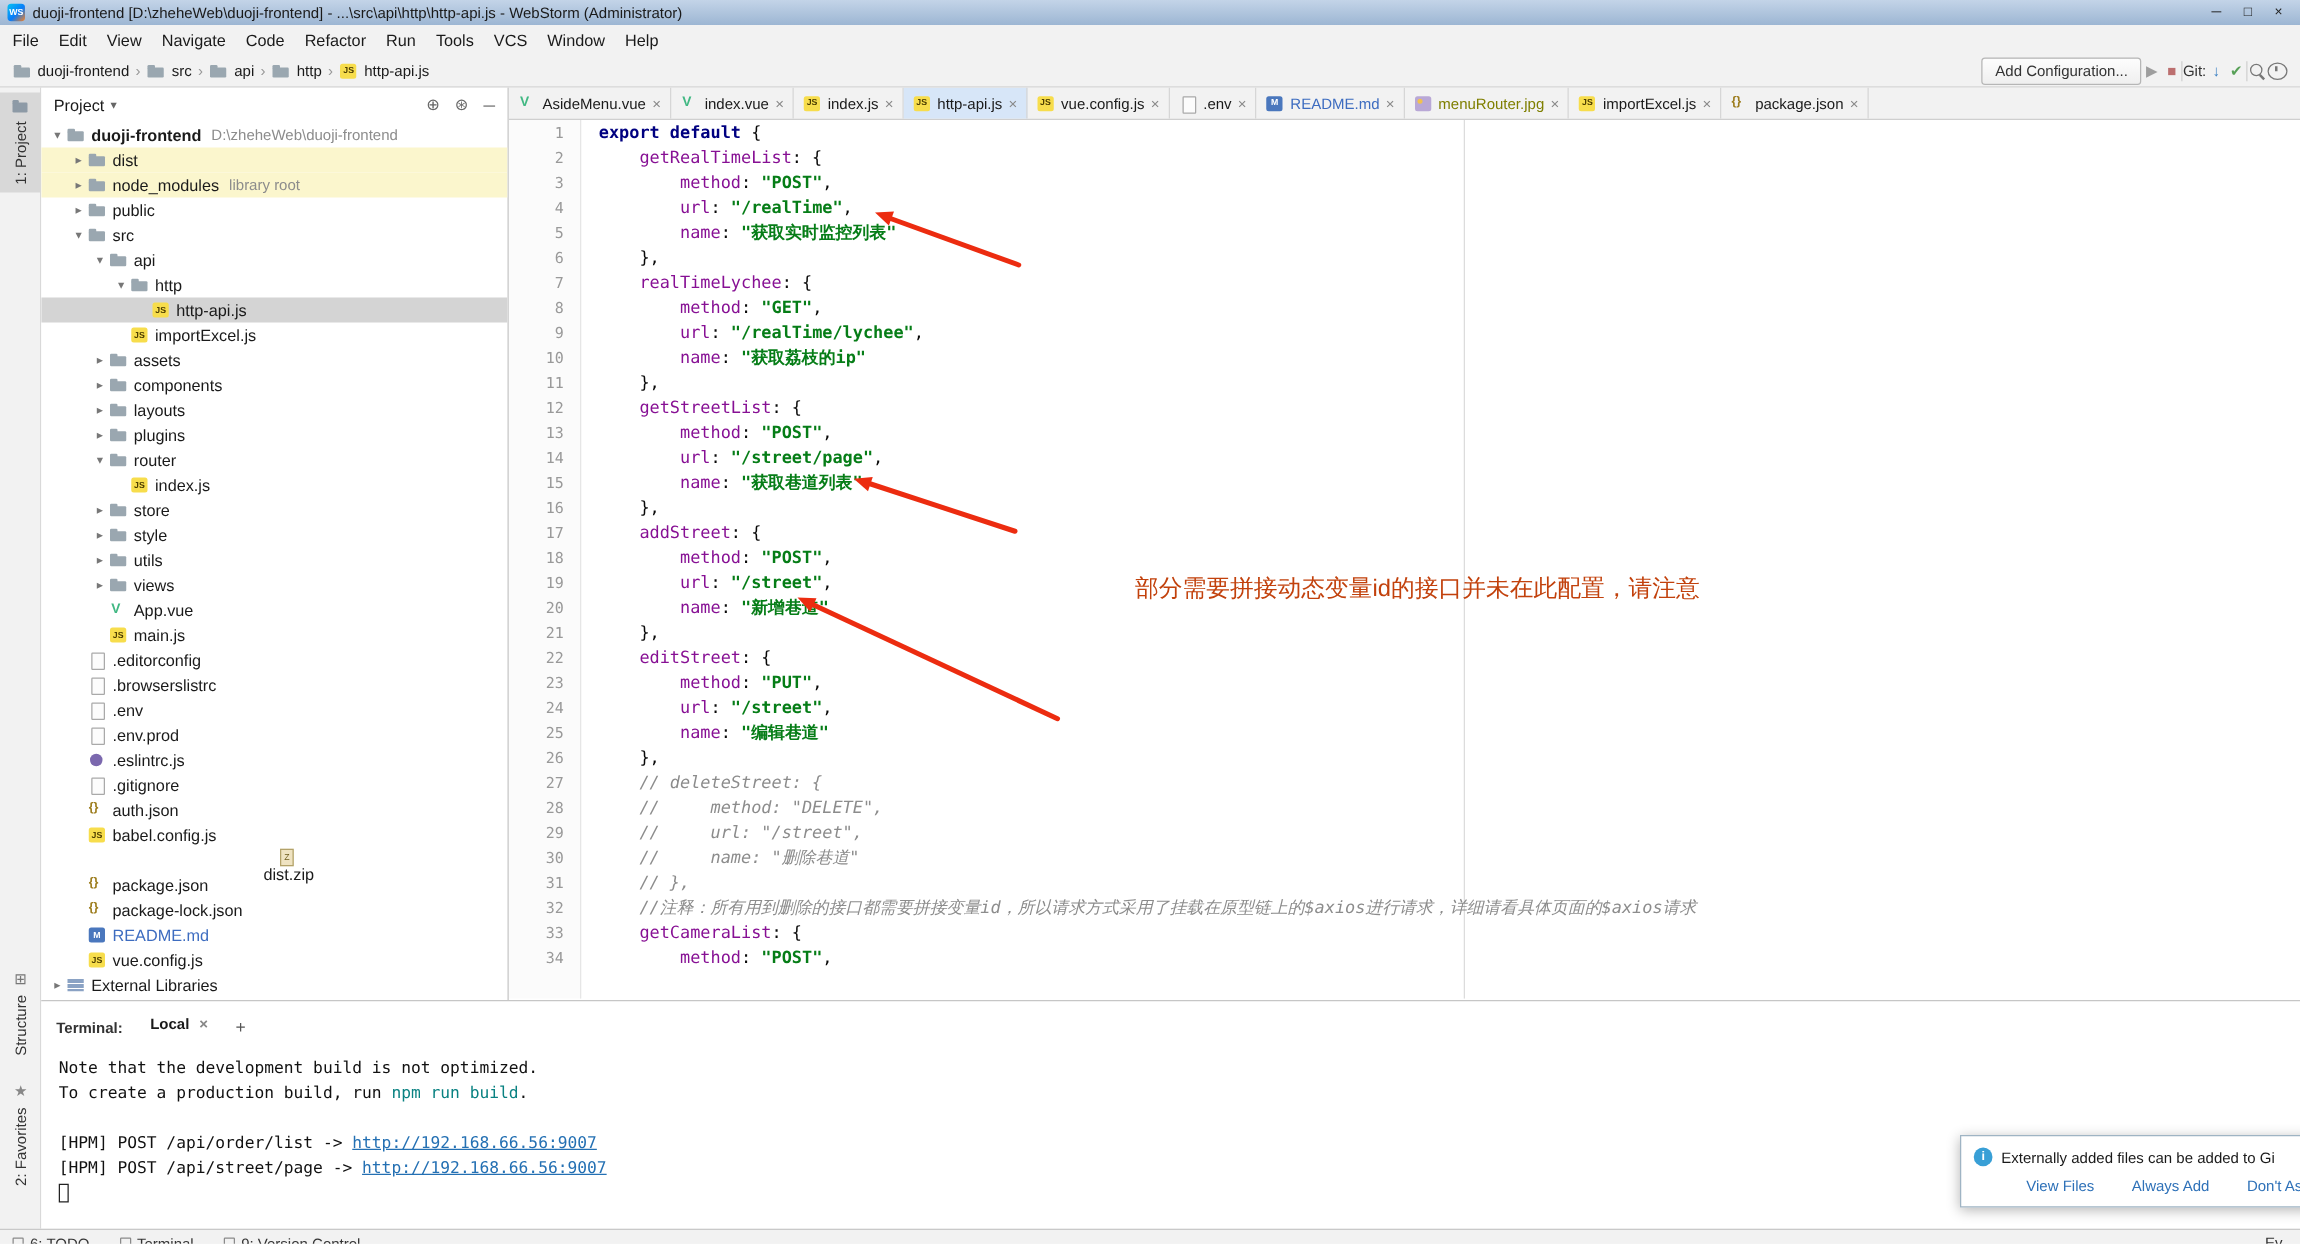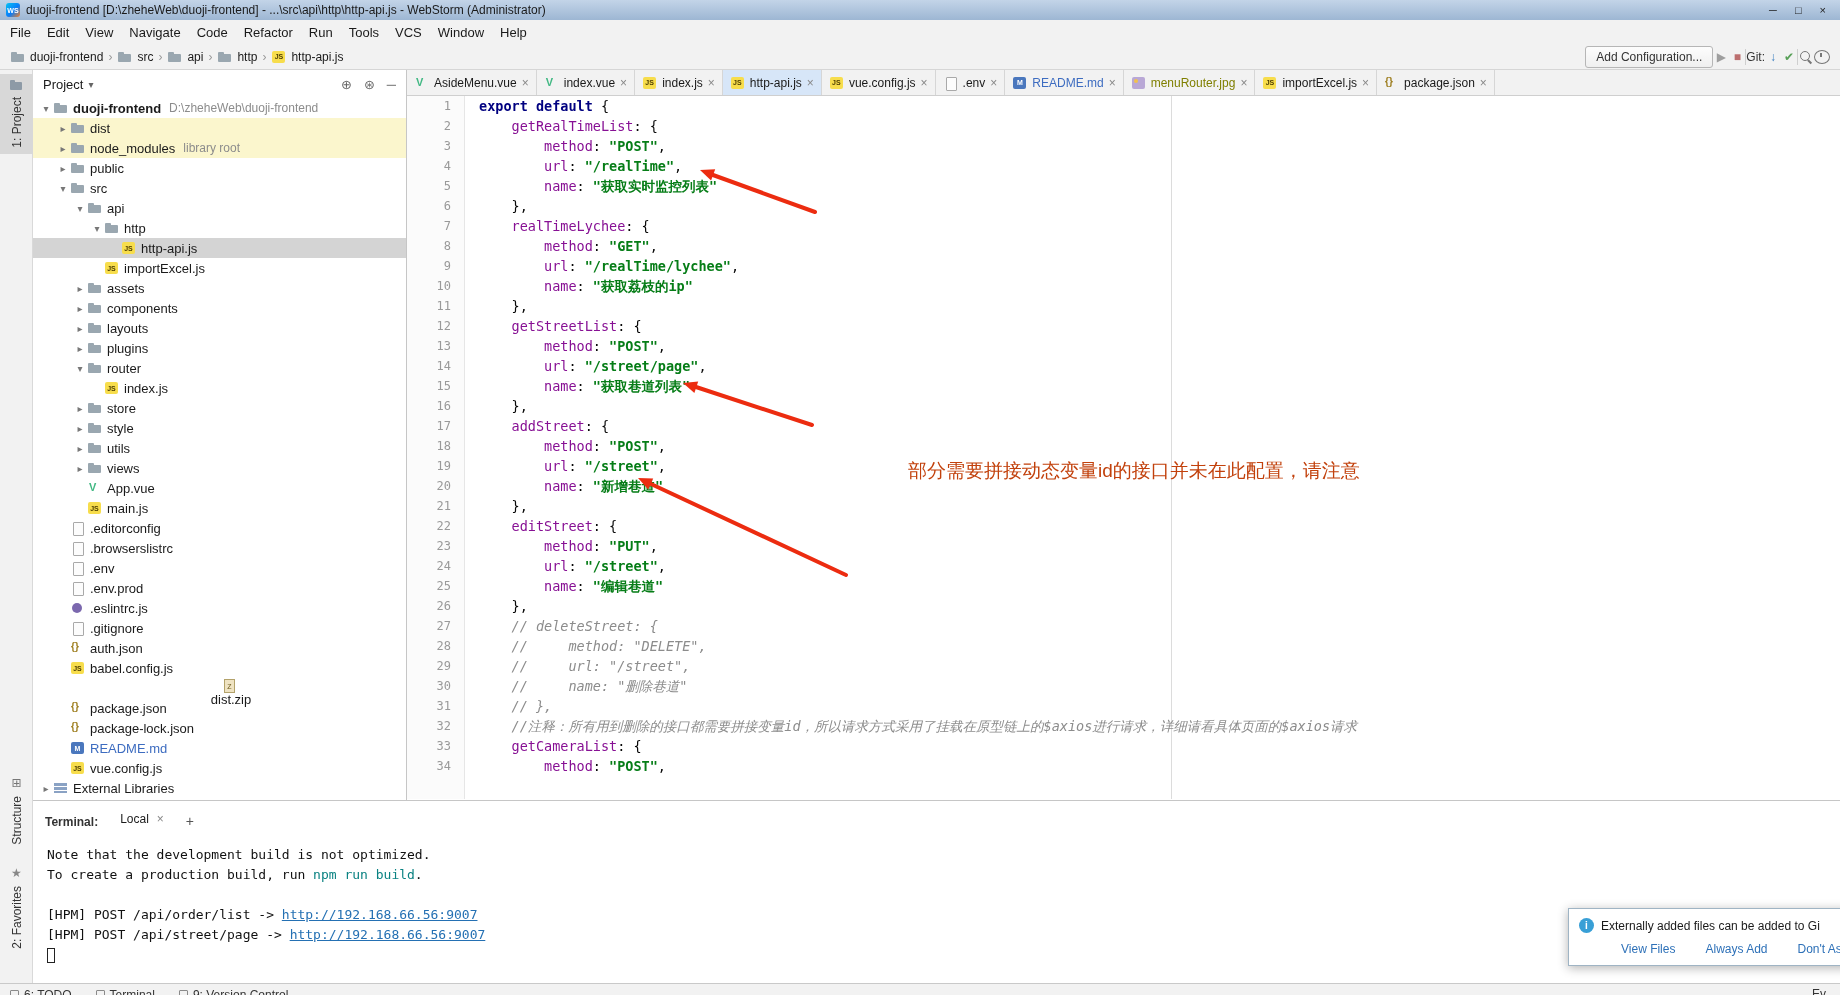--- a/index.html
+++ b/index.html
@@ -125,7 +125,7 @@
     border-top:1px solid #c6c6c6; z-index:5; }
   .terminal-header { height:28px; display:flex; align-items:flex-end; gap:14px; padding-left:12px; font-size:12px; }
   .terminal-title { font-weight:bold; color:#333; }
-  .terminal-tab { display:flex; align-items:center; gap:6px; padding:3px 8px; }
+  .terminal-tab { display:flex; align-items:center; gap:6px; padding:3px 8px;font-weight:bold; }
   .terminal-add { color:#555; font-size:14px; }
   .terminal-body { padding:16px 0 0 14px; font-family:"DejaVu Sans Mono","Liberation Mono",monospace; font-size:13px; color:#111; }
   .t-line { height:20px; line-height:20px; white-space:pre; }

